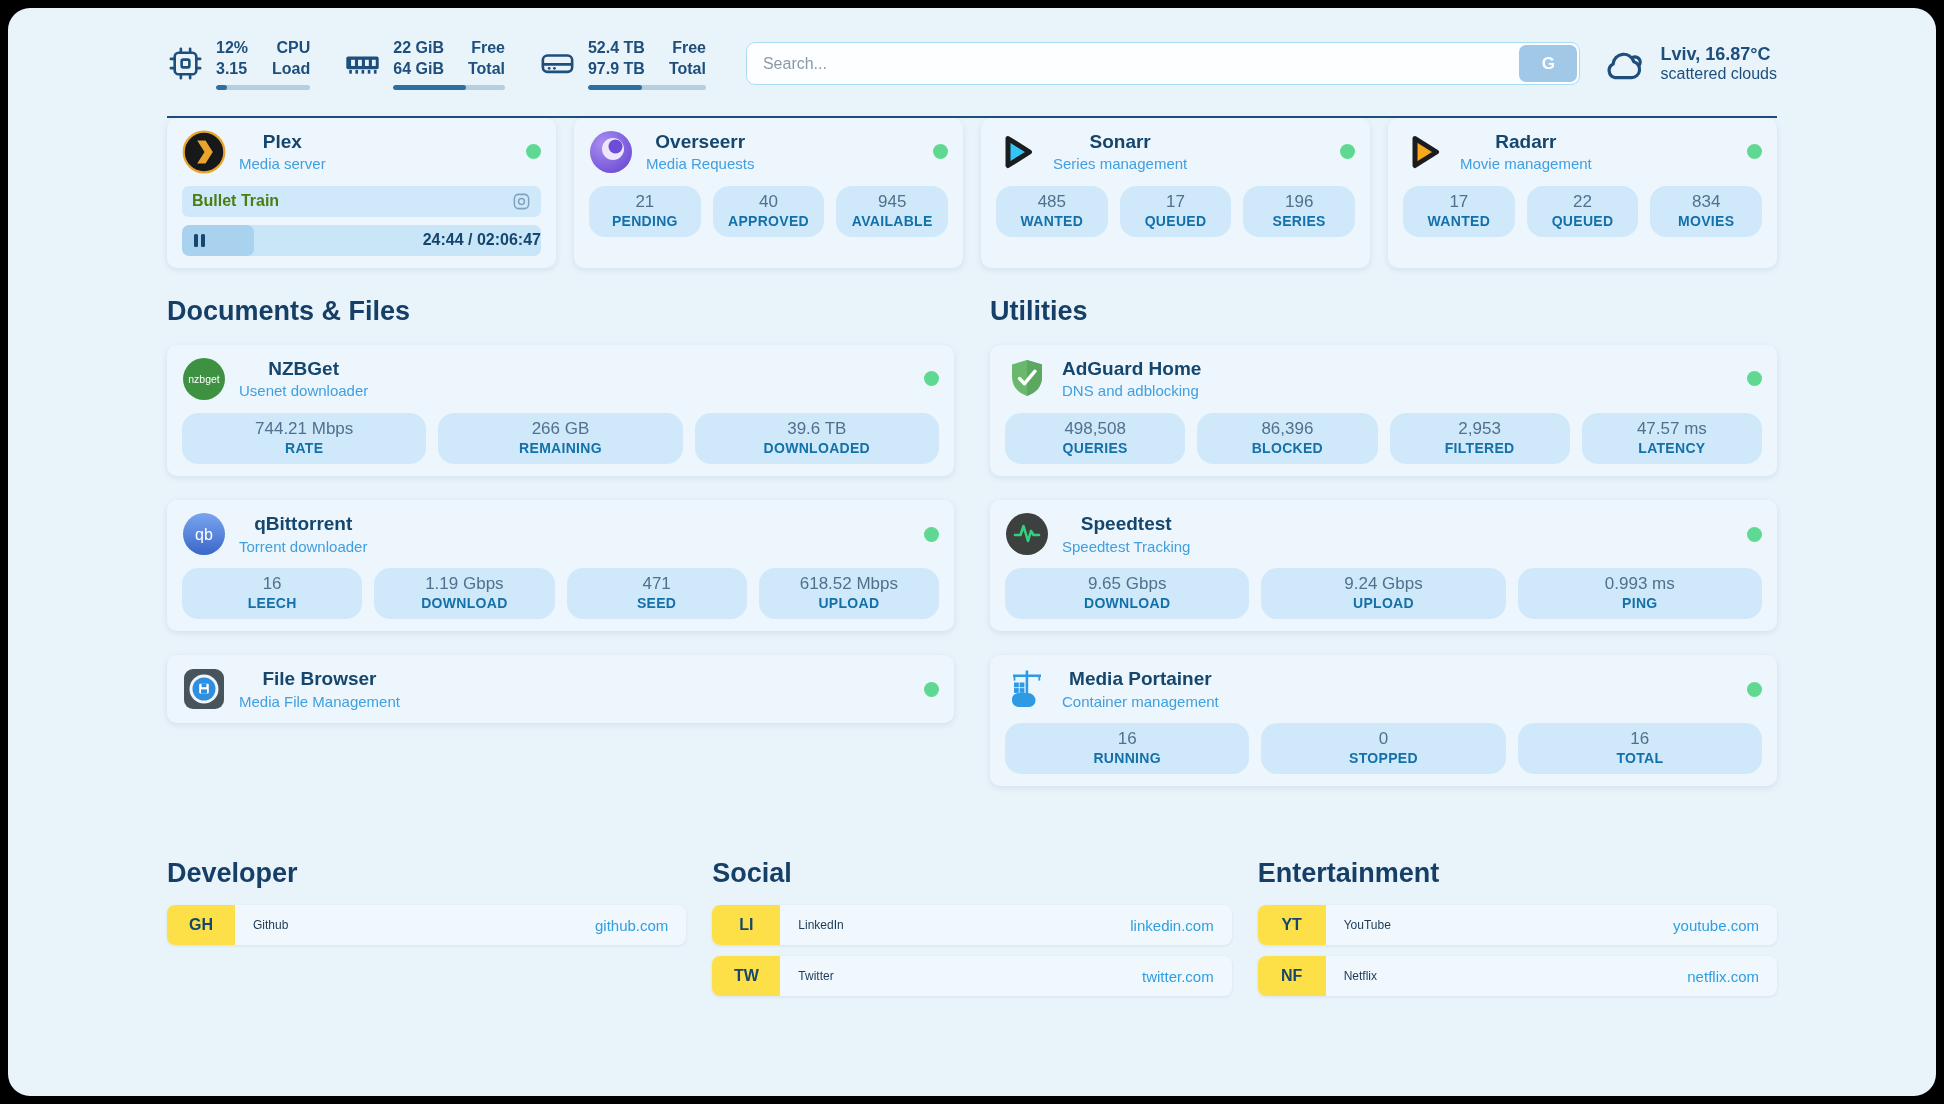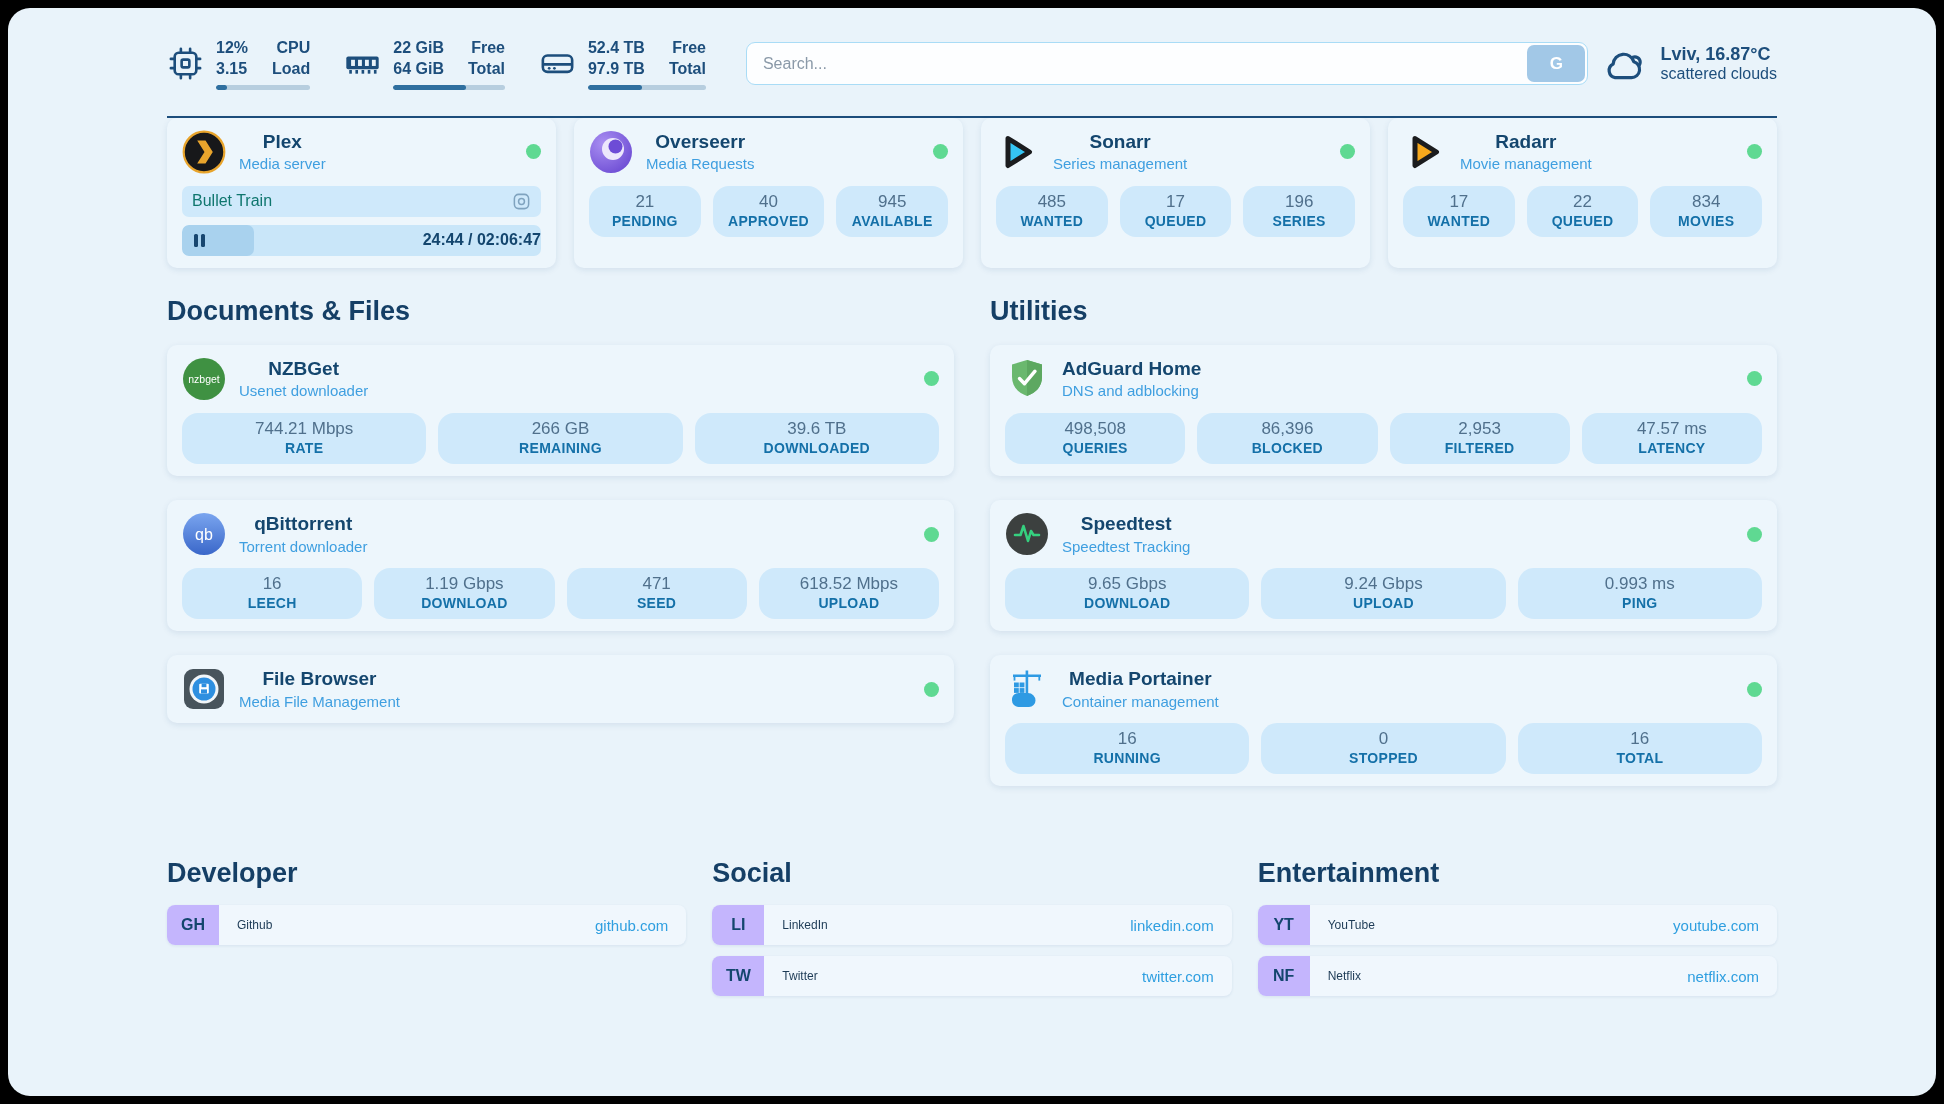--- a/index.html
+++ b/index.html
@@ -20,7 +20,7 @@
   .res-bar { margin-top:5px; height:5px; background:#b7cedf; border-radius:3px; overflow:hidden; }
   .res-fill { height:100%; background:#2f6f9f; border-radius:3px; }
 
-  .search { flex:1; position:relative; display:flex; margin:0 14px 0 40px; }
+  .search { flex:1; position:relative; display:flex; margin:0 22px 0 40px; }
   .search input { width:100%; height:43px; border:1.5px solid #a9dcf6; border-radius:9px; background:#fdfeff; padding:0 70px 0 16px; font-size:16px; color:#33475a; outline:none; font-family:inherit; }
   .search input::placeholder { color:#8a99a8; }
   .search-btn { position:absolute; right:3px; top:3px; bottom:3px; width:58px; background:#a2c8e7; border:none; border-radius:7px; color:#fff; font-size:17px; font-weight:600; font-family:inherit; }

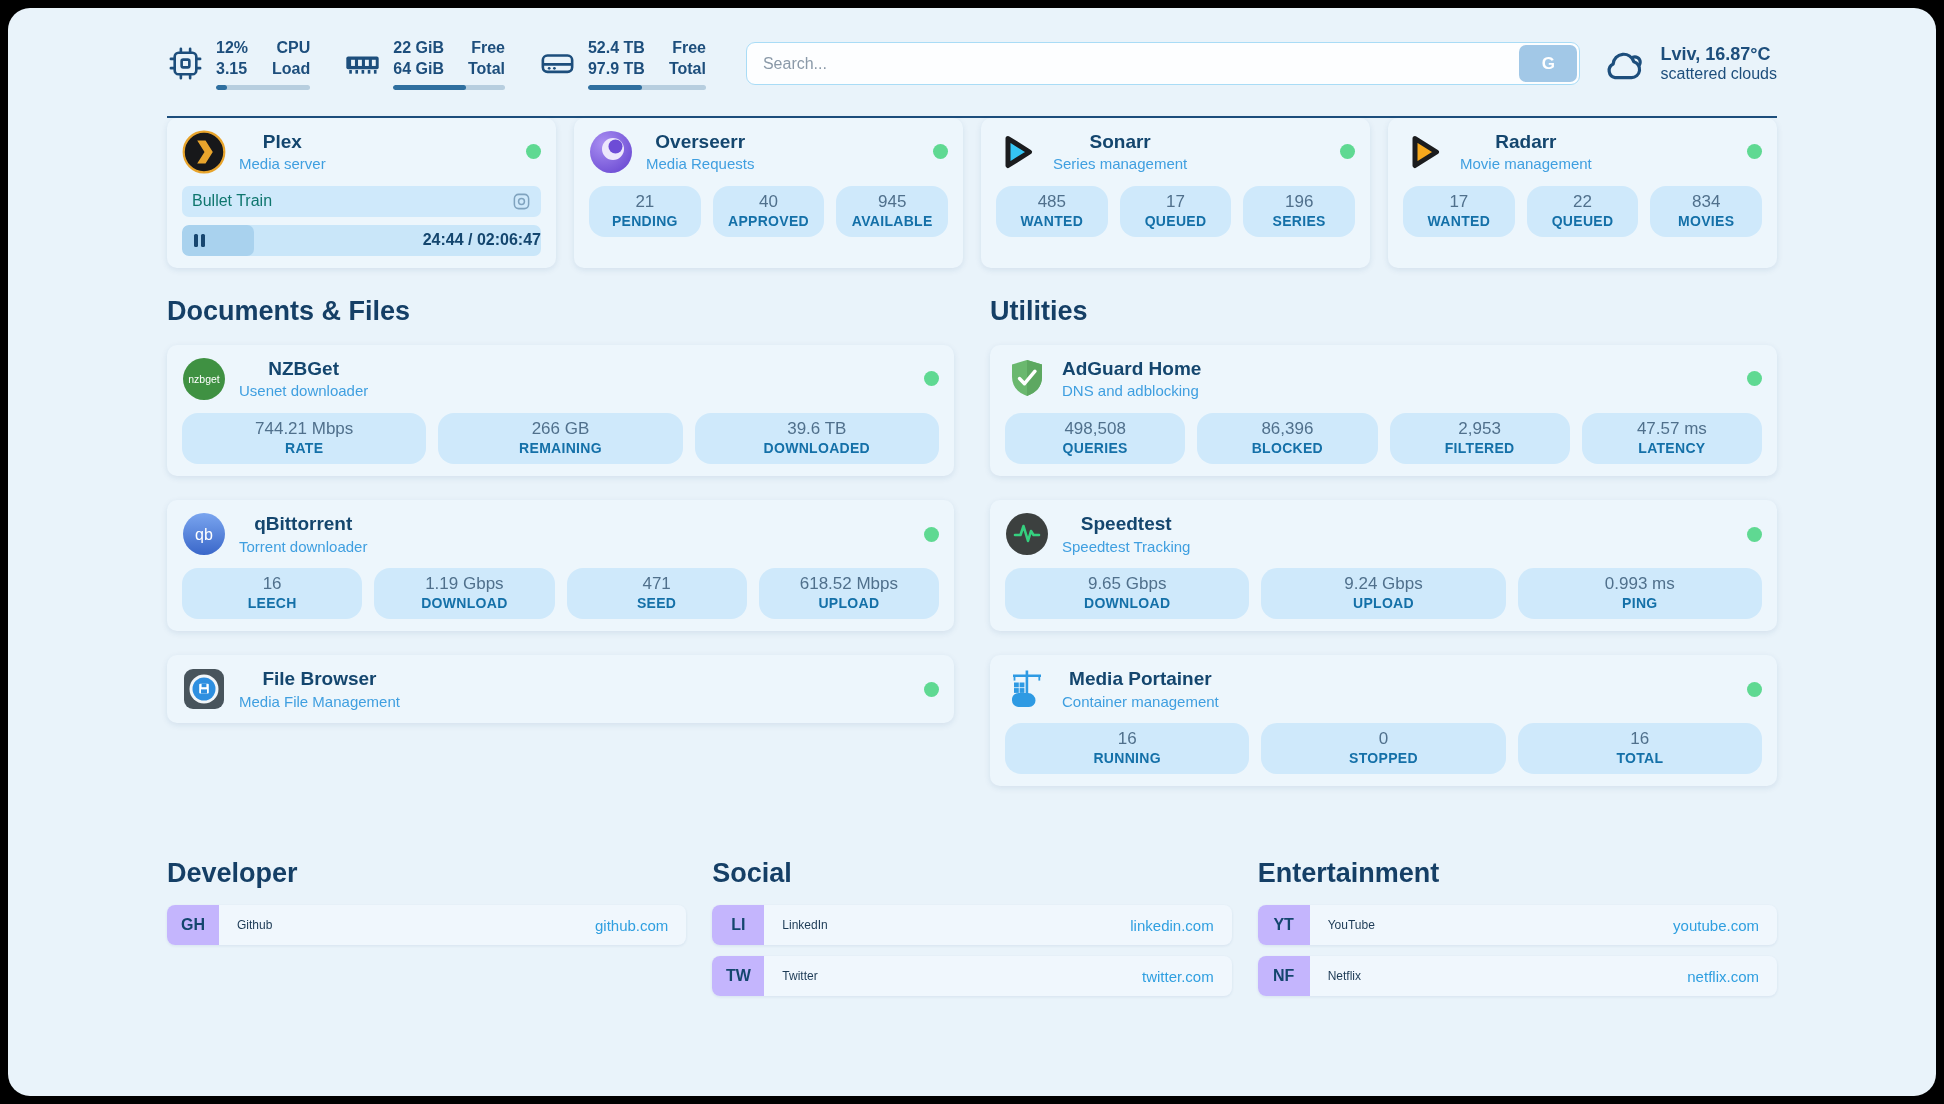--- a/index.html
+++ b/index.html
@@ -60,7 +60,7 @@
 
   
   .media-row { display:flex; align-items:center; background:#cfe9fb; border-radius:7px; height:31px; padding:0 10px; margin:12px 0 8px; }
-  .media-title { font-size:16px; font-weight:400; color:#0f766e; }
+  .media-title { font-size:16px; font-weight:700; color:#4d7c0f; }
   .disc-icon { margin-left:auto; width:19px; height:19px; }
   .progress-row { position:relative; background:#c9e6f9; border-radius:7px; height:31px; display:flex; align-items:center; overflow:hidden; }
   .progress-fill { position:absolute; left:0; top:0; bottom:0; background:#a9d2ee; border-radius:7px; }

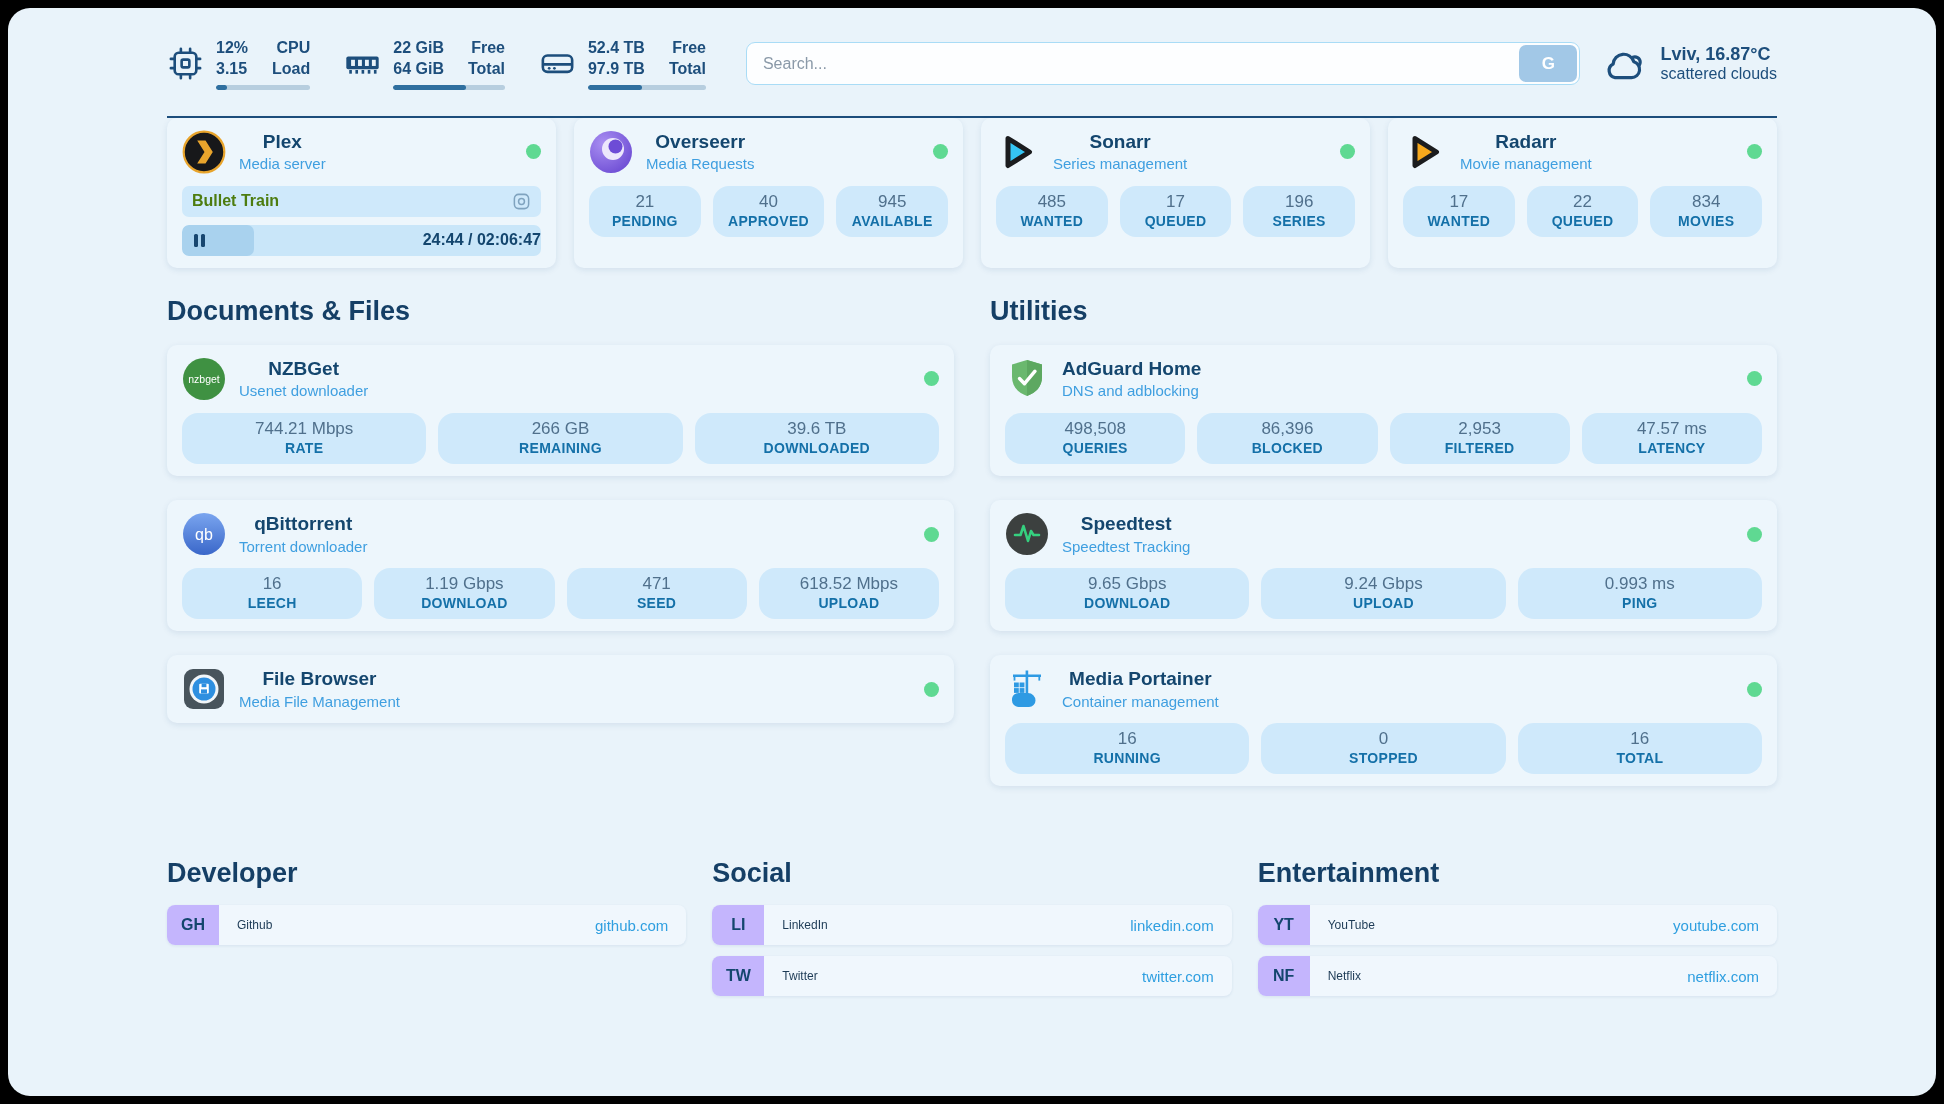--- a/index.html
+++ b/index.html
@@ -70,7 +70,7 @@
 
   
   .link-row { display:flex; align-items:stretch; background:#f0f7fd; border-radius:8px; margin-bottom:11px; height:40px; box-shadow:0 1px 3px rgba(20,70,120,.09); overflow:hidden; }
-  .link-abbr { width:52px; background:#c4b5fd; color:#14466e; font-size:16px; font-weight:600; display:flex; align-items:center; justify-content:center; }
+  .link-abbr { width:68px; background:#fde047; color:#14466e; font-size:16px; font-weight:600; display:flex; align-items:center; justify-content:center; }
   .link-name { align-self:center; margin-left:18px; font-size:12px; color:#1c3a55; font-weight:500; }
   .link-url { margin-left:auto; align-self:center; margin-right:18px; font-size:15px; color:#2f9fe0; }
 </style>

